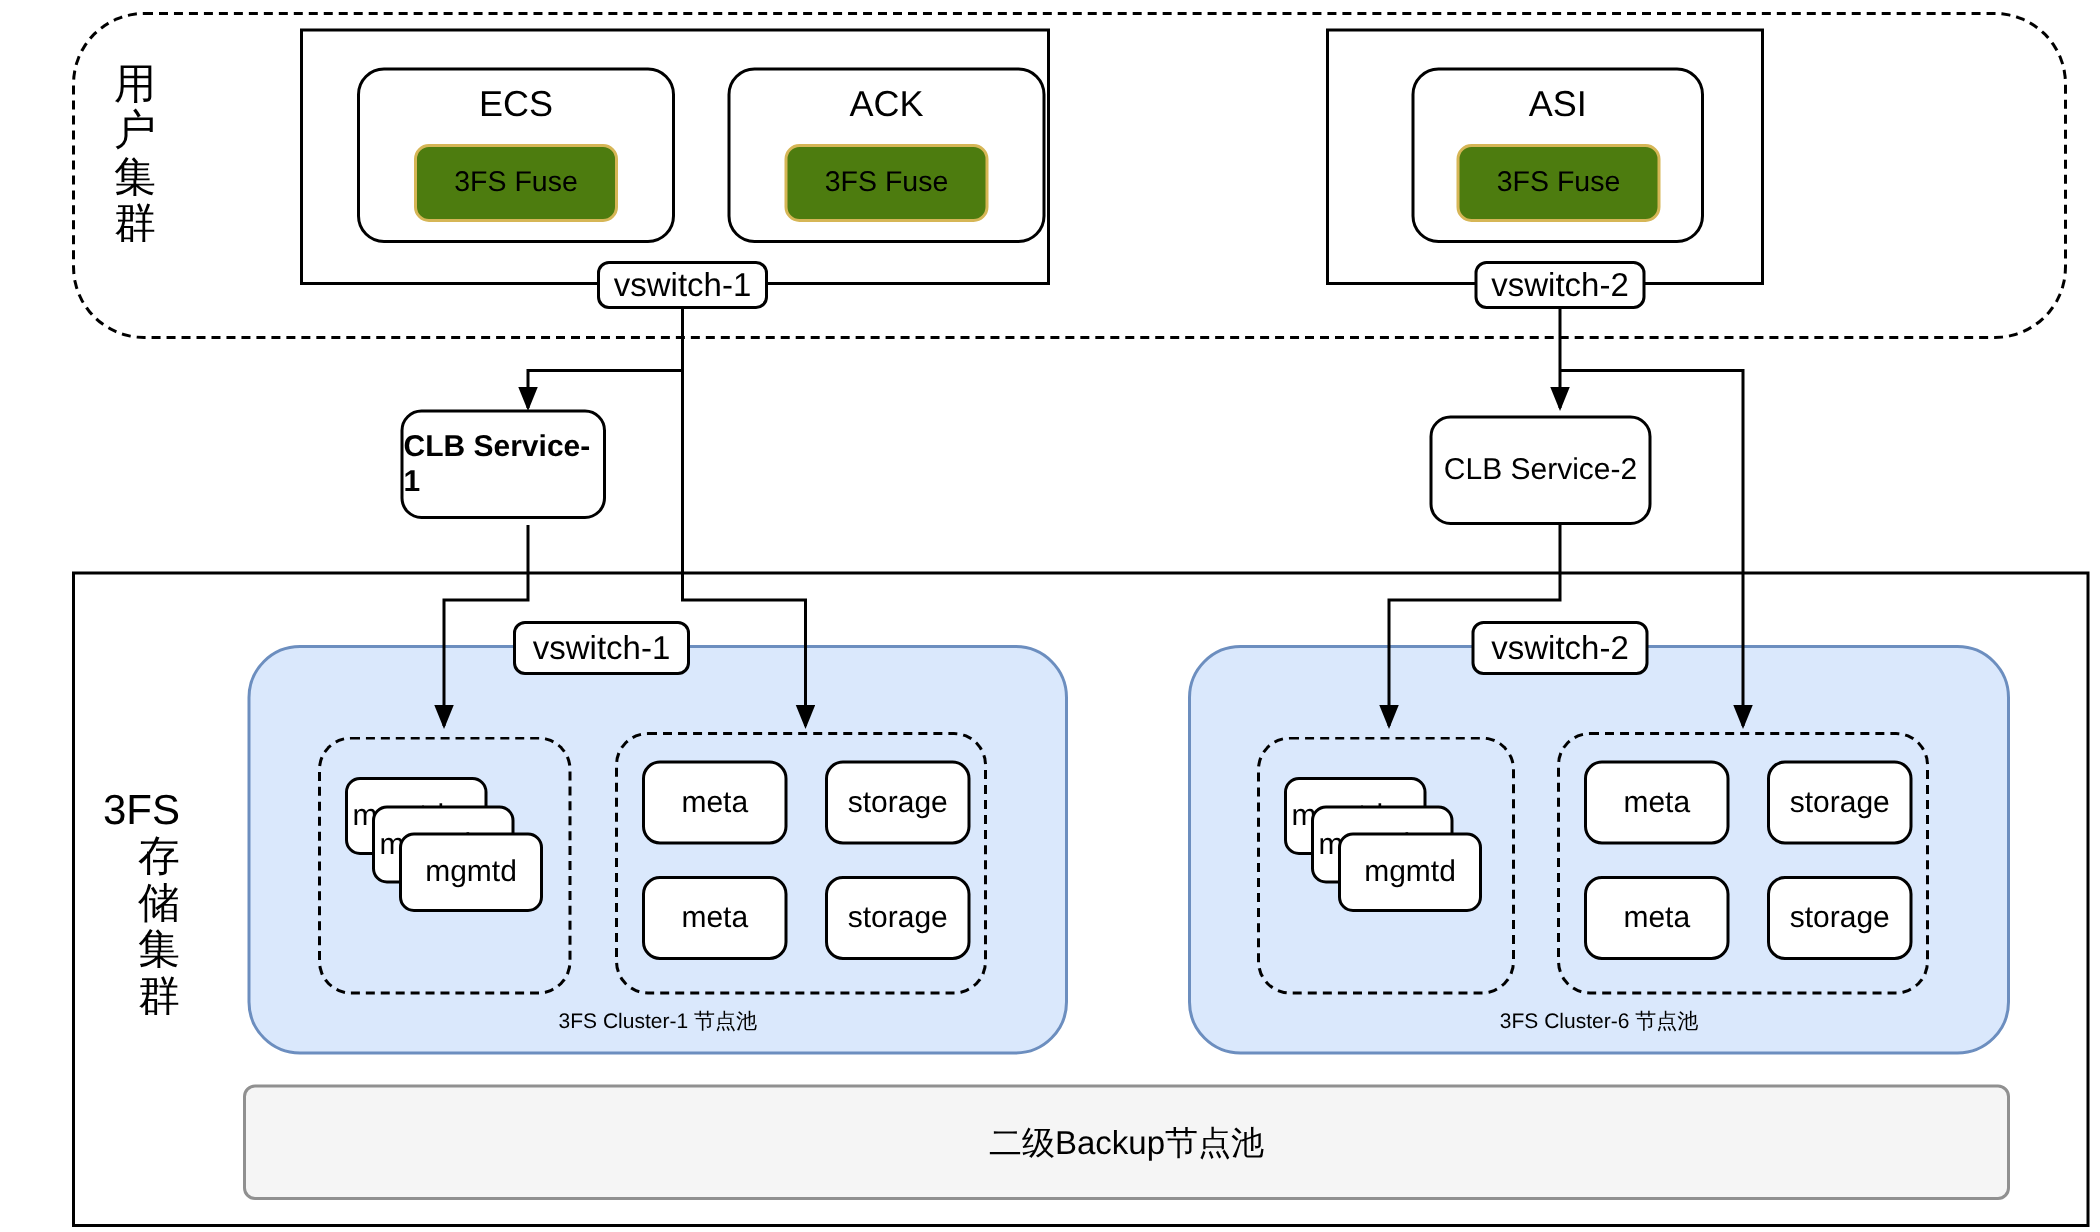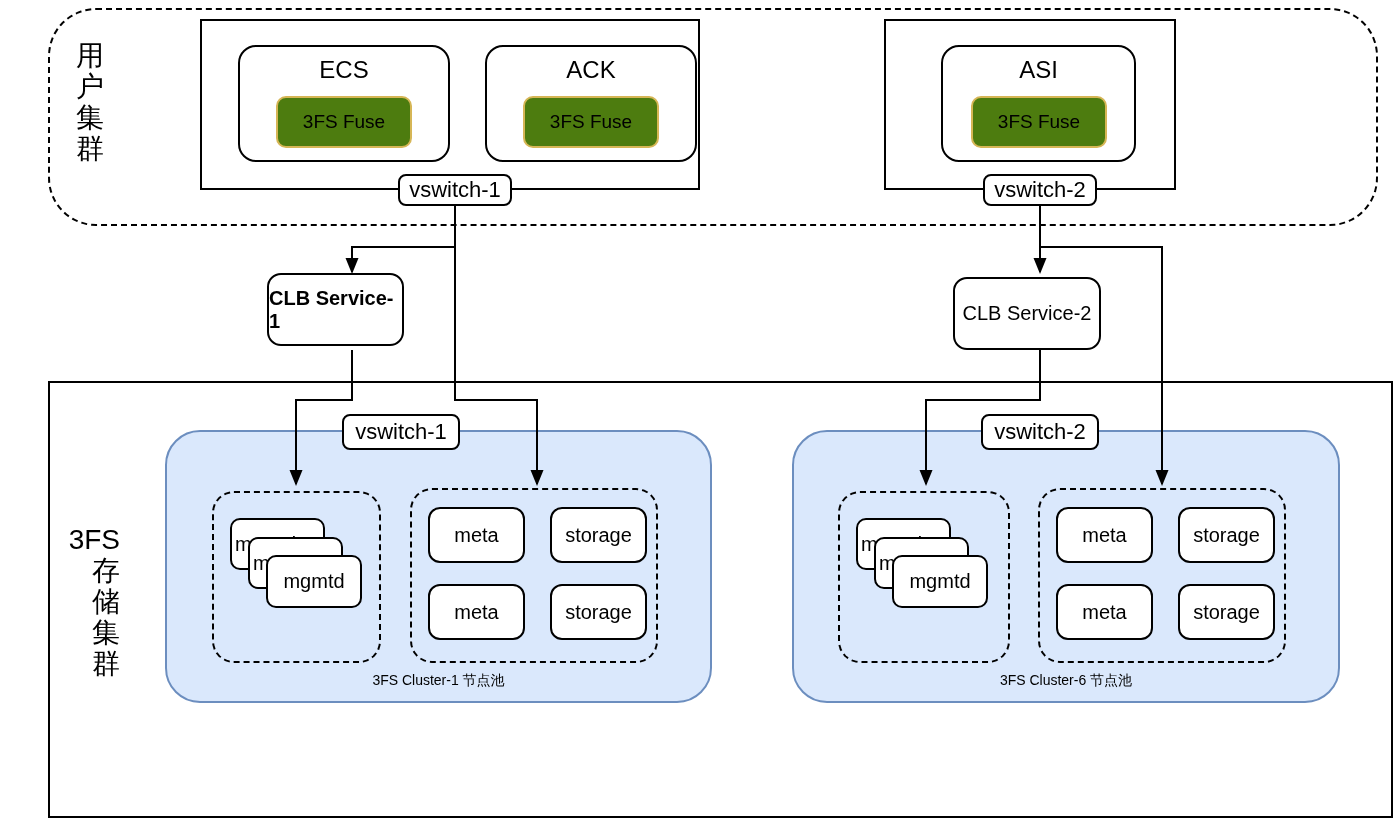--- a/index.html
+++ b/index.html
@@ -108,6 +108,7 @@
 
   <div class="pool-label abs" style="left:792px;top:672px;width:548px;">3FS Cluster-6 节点池</div>
 
+  <div class="abs backup" style="left:162px;top:723px;width:1178px;height:77px;">二级Backup节点池</div>
 
   <svg class="wires" width="1400" height="821" viewBox="0 0 1400 821">
     <defs>

